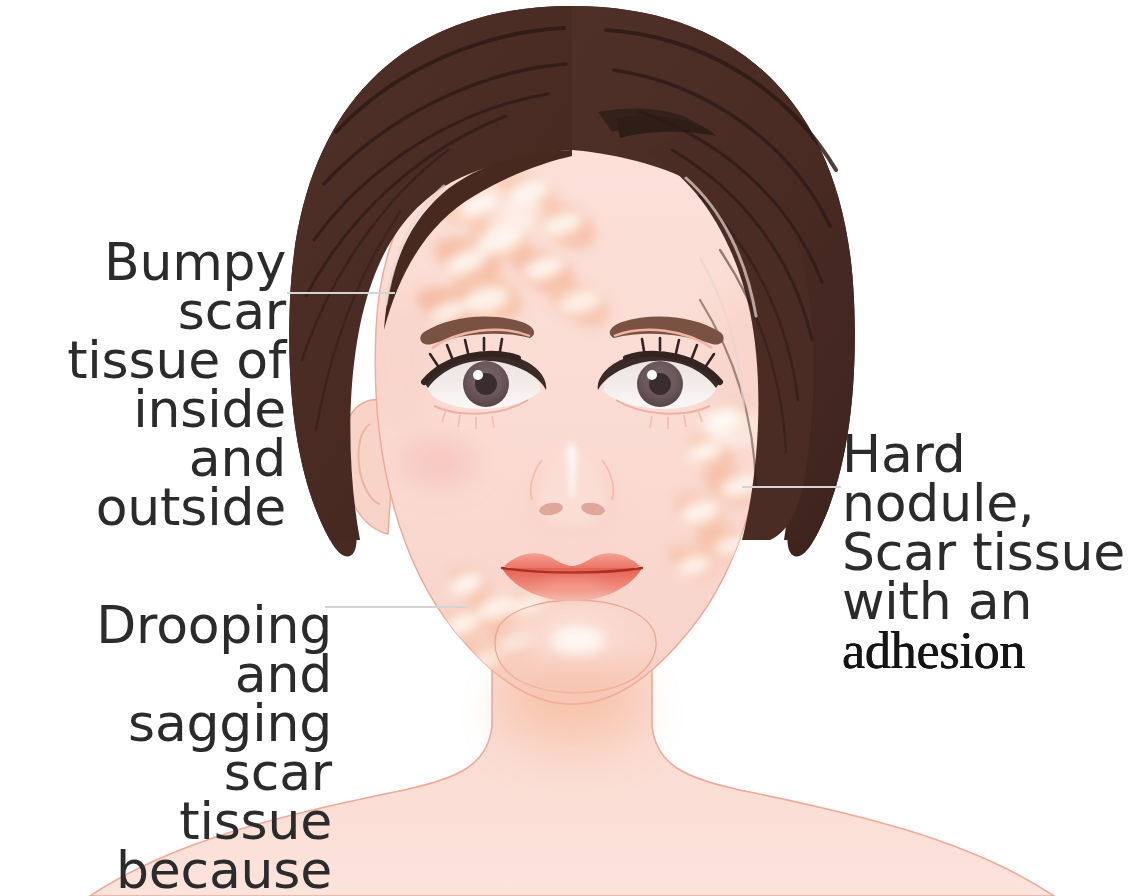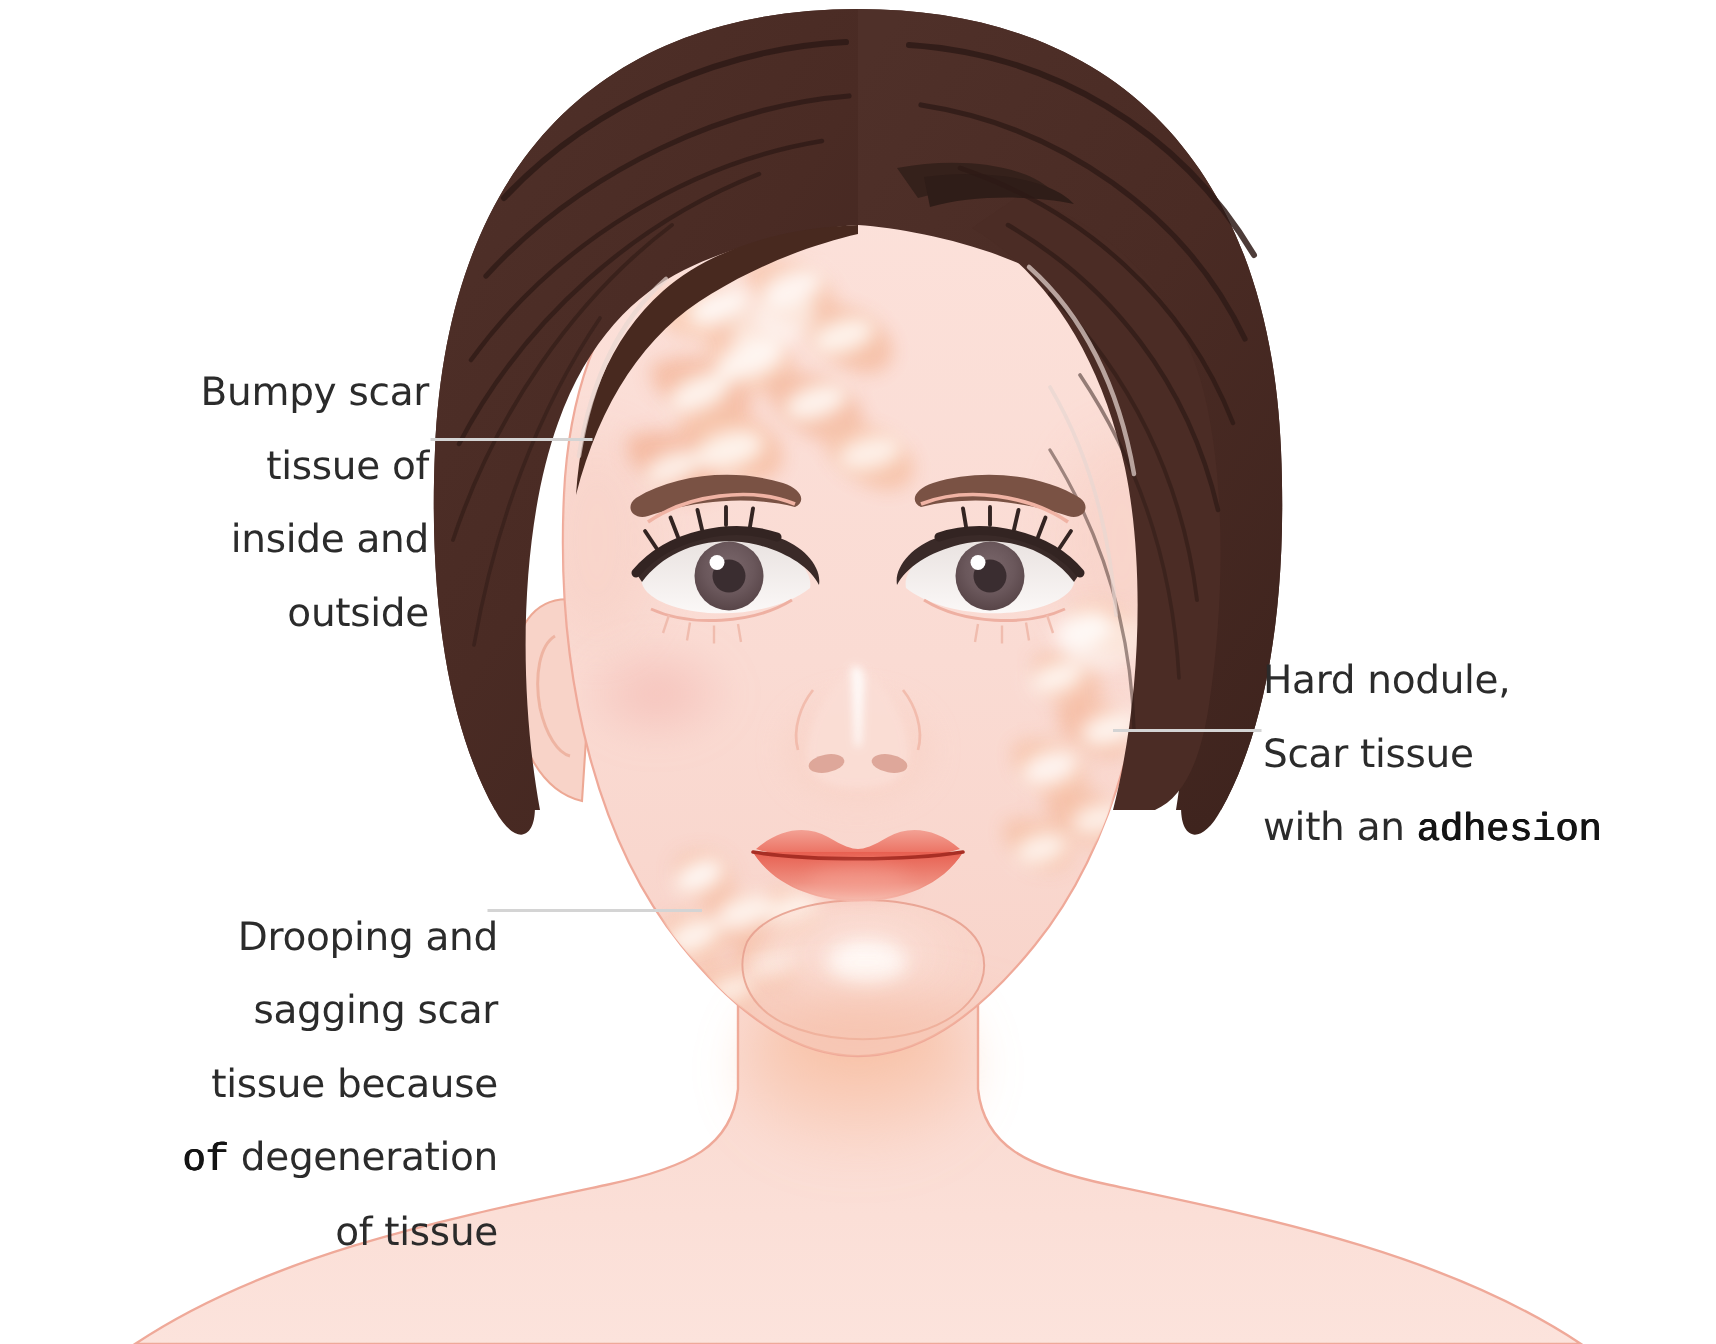--- a/index.html
+++ b/index.html
@@ -32,7 +32,7 @@
     color: #2b2b2b;
     font-family: "DejaVu Sans", "Liberation Sans", sans-serif;
     font-weight: 400;
-    font-size: 26px;
+    font-size: 52px;
     line-height: 49px;
     letter-spacing: -0.2px;
     white-space: pre-line;

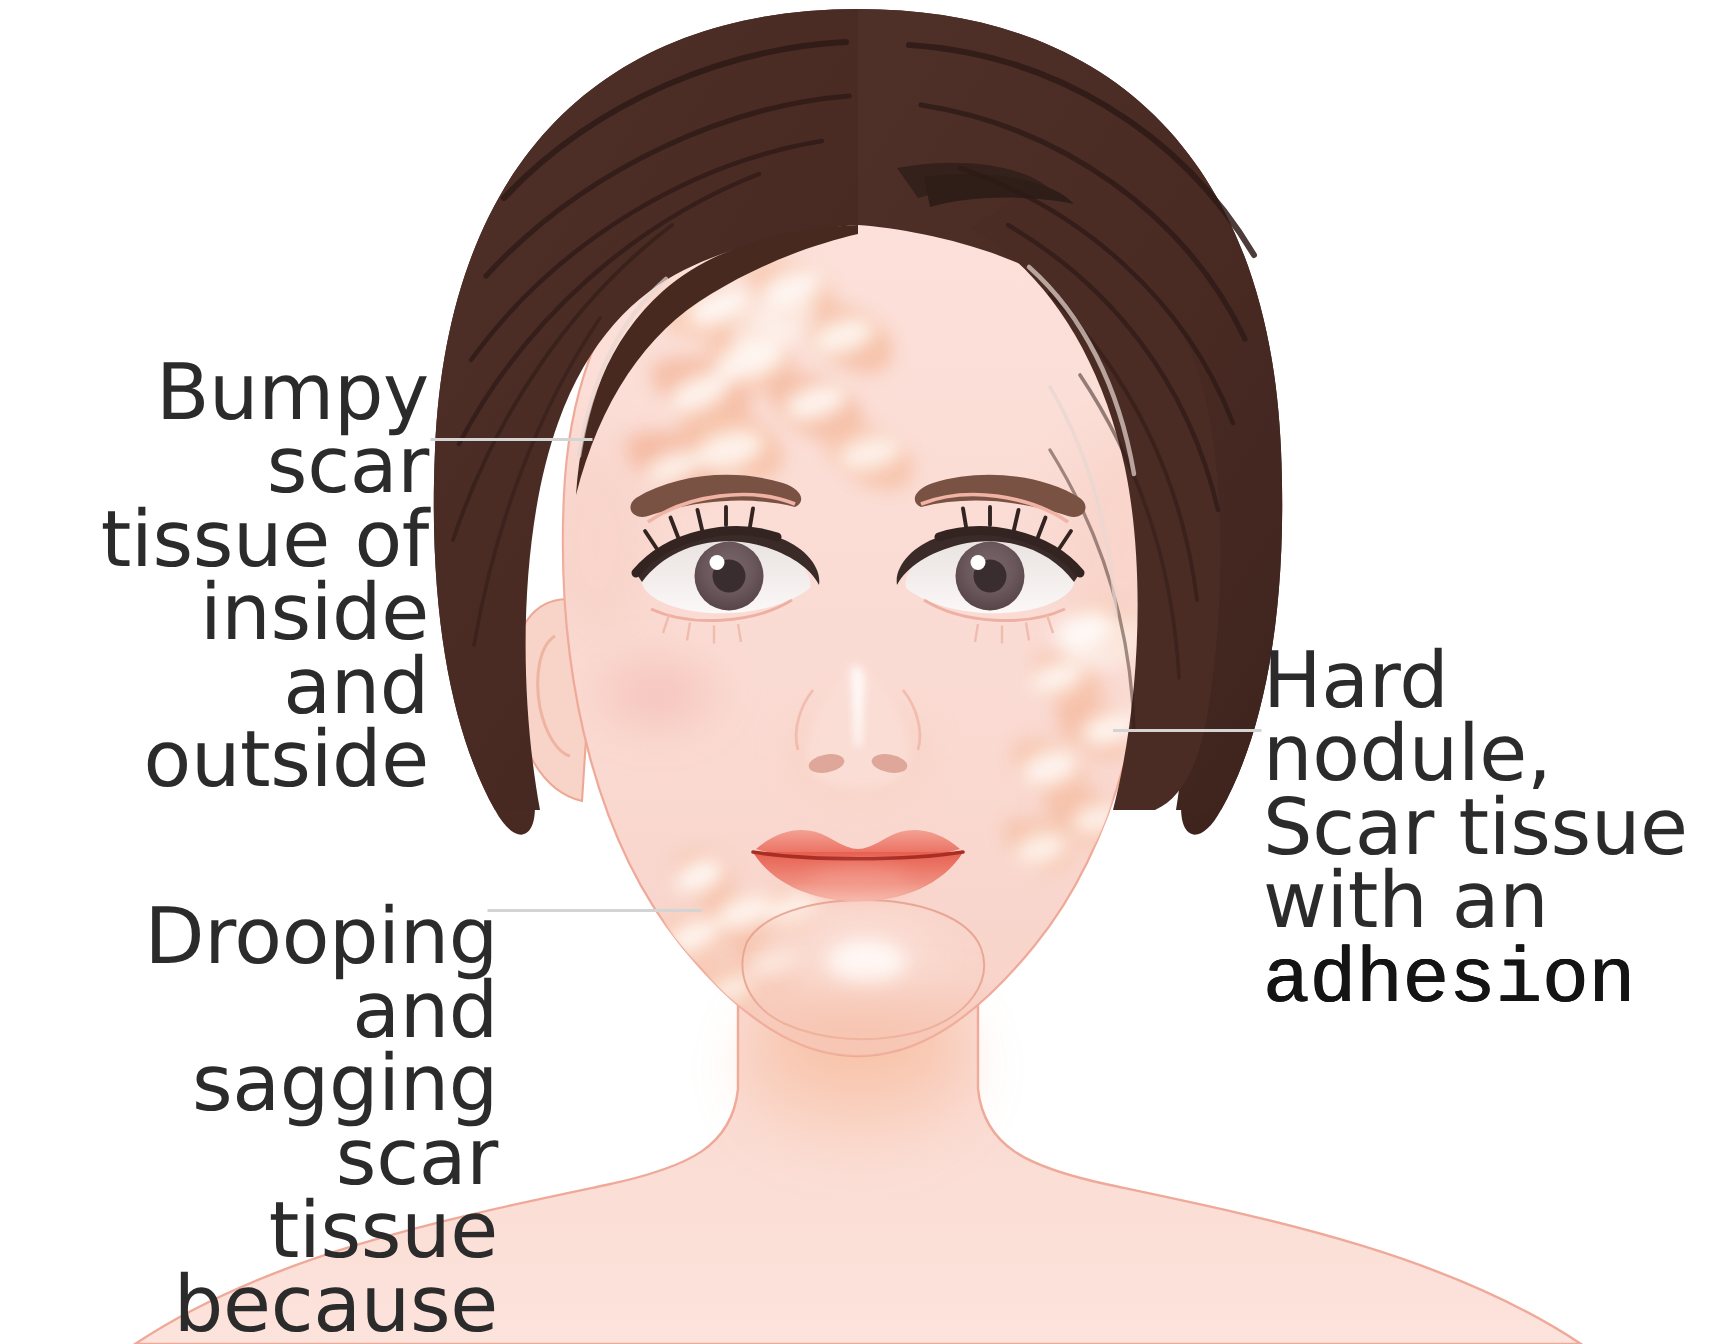--- a/index.html
+++ b/index.html
@@ -57,7 +57,7 @@
     margin-top: 48px;
   }
   .emph {
-    font-family: Liberation Mono, monospace;
+    font-family: Liberation Serif, serif;
     font-weight: 400;
     color: #141414;
     text-shadow: 0.35px 0 0 #141414, -0.35px 0 0 #141414;

